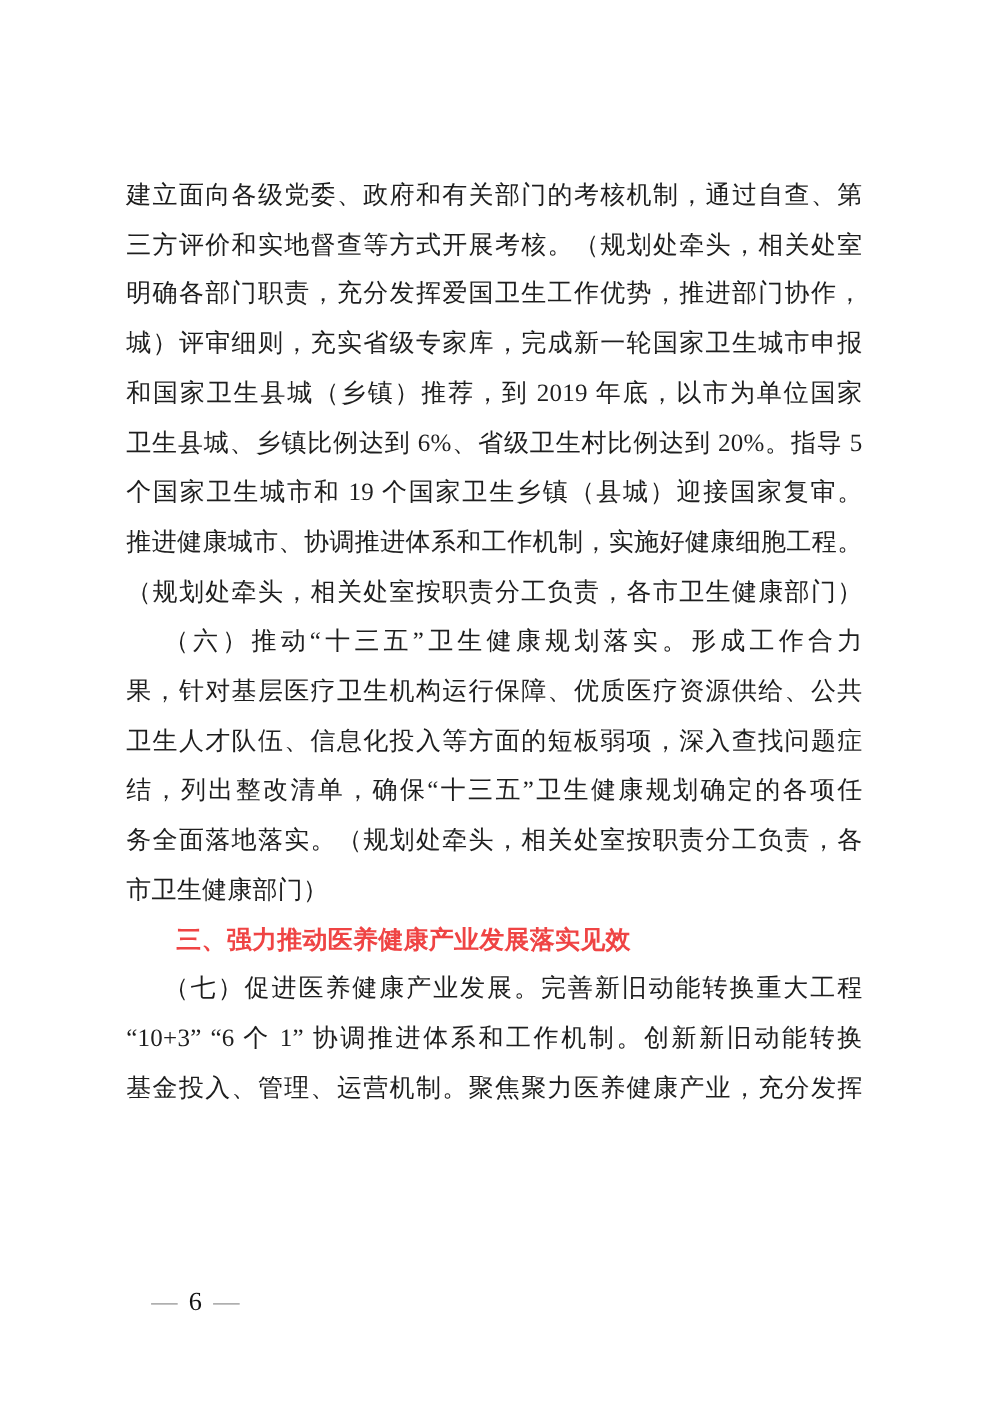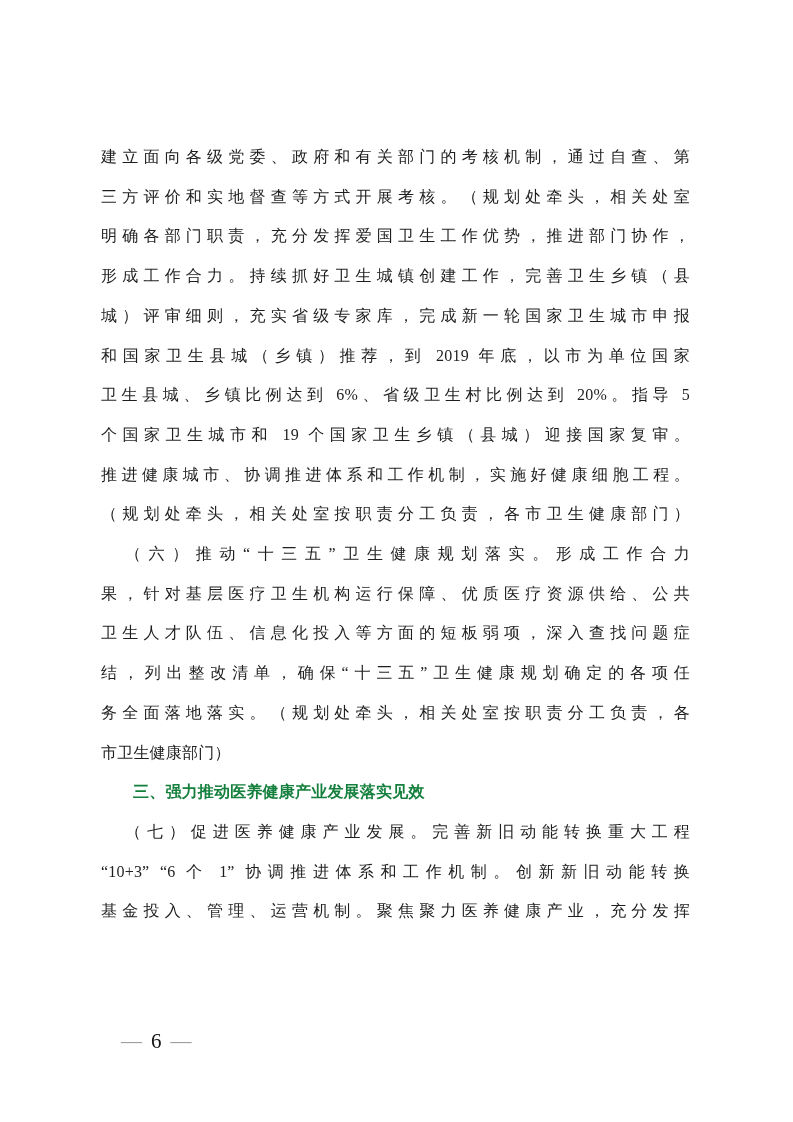--- a/index.html
+++ b/index.html
@@ -17,7 +17,7 @@
   .text-block {
     position: absolute;
     left: 101px; top: 137px; width: 589px;
-    font-size: 16px;
+    font-size: 20px;
     line-height: 39.7px;
     color: #1e1e1e;
     letter-spacing: 0.2px;

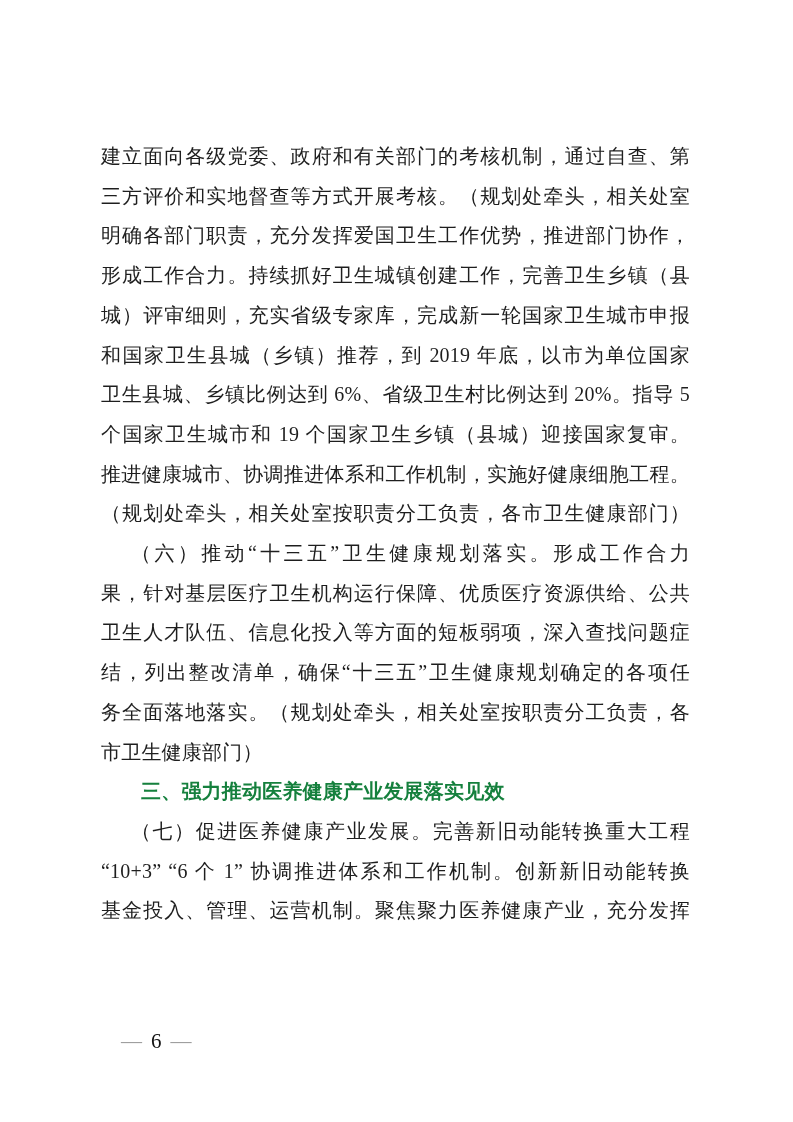--- a/index.html
+++ b/index.html
@@ -60,7 +60,6 @@
     <div class="line">建立面向各级党委、政府和有关部门的考核机制，通过自查、第</div>
     <div class="line">三方评价和实地督查等方式开展考核。（规划处牵头，相关处室</div>
     <div class="line">明确各部门职责，充分发挥爱国卫生工作优势，推进部门协作，</div>
-    <div class="line">形成工作合力。持续抓好卫生城镇创建工作，完善卫生乡镇（县</div>
     <div class="line">城）评审细则，充实省级专家库，完成新一轮国家卫生城市申报</div>
     <div class="line">和国家卫生县城（乡镇）推荐，到 2019 年底，以市为单位国家</div>
     <div class="line">卫生县城、乡镇比例达到 6%、省级卫生村比例达到 20%。指导 5</div>

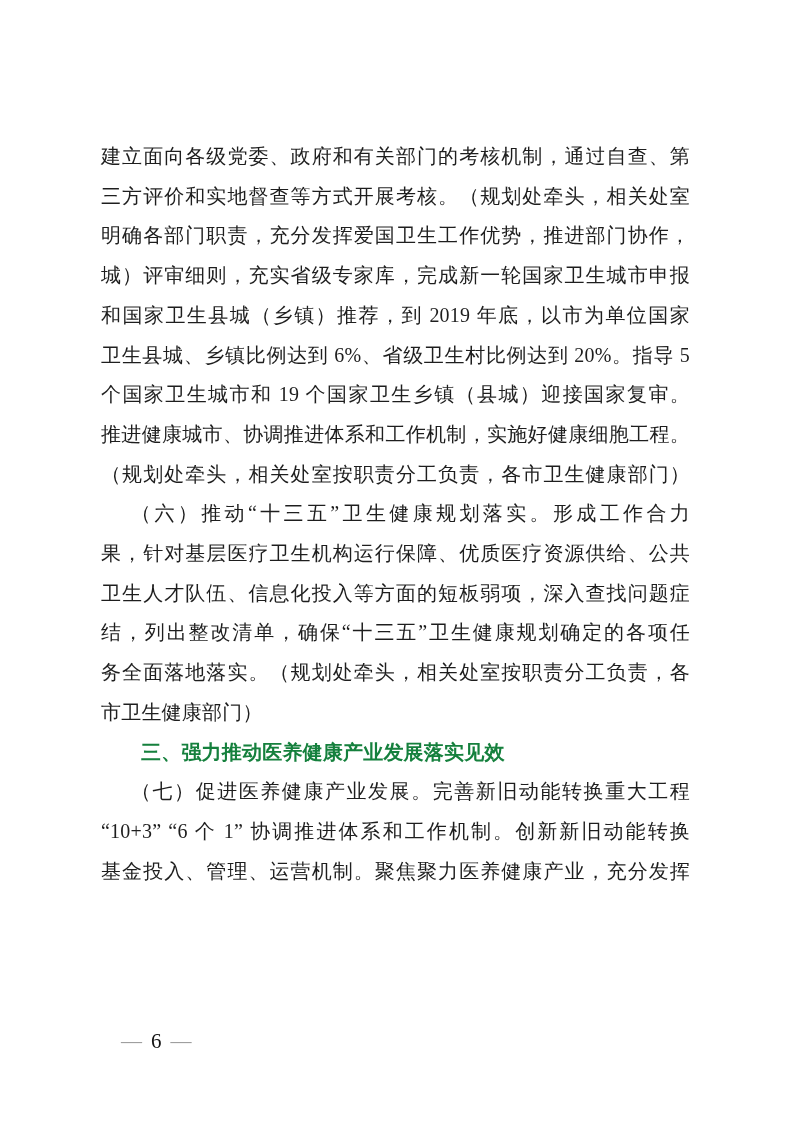--- a/index.html
+++ b/index.html
@@ -38,7 +38,7 @@
     font-weight: 700;
     text-indent: 2em;
     text-align: left;
-    color: #15803d;
+    color: #ef4444;
   }
   .page-footer {
     position: absolute;

